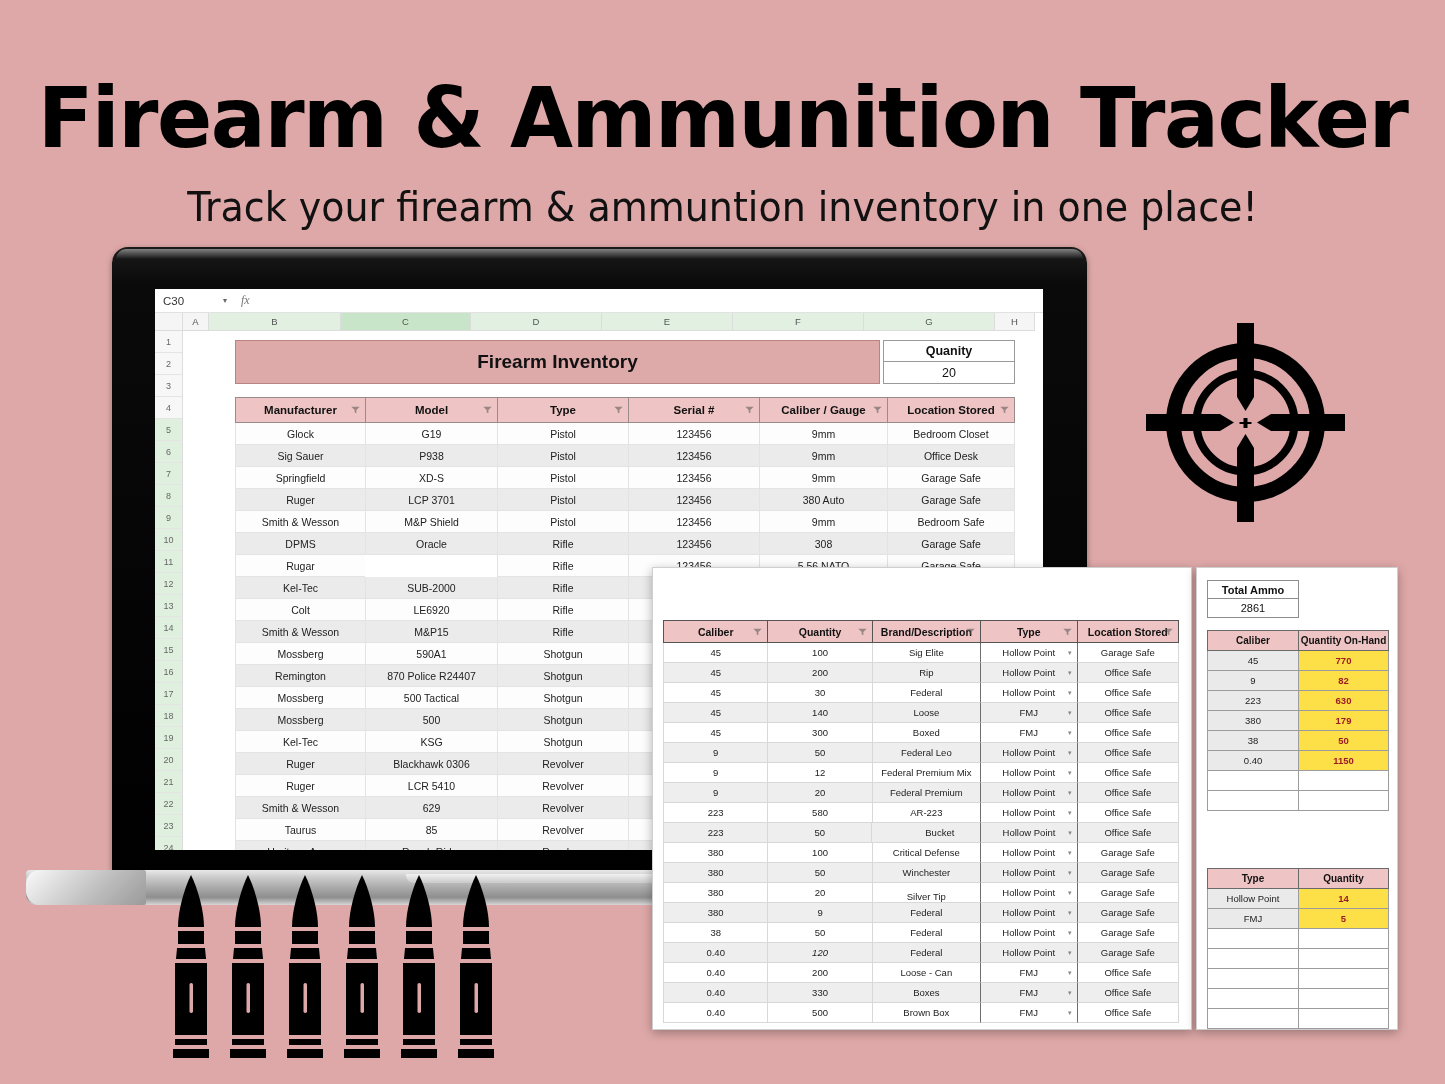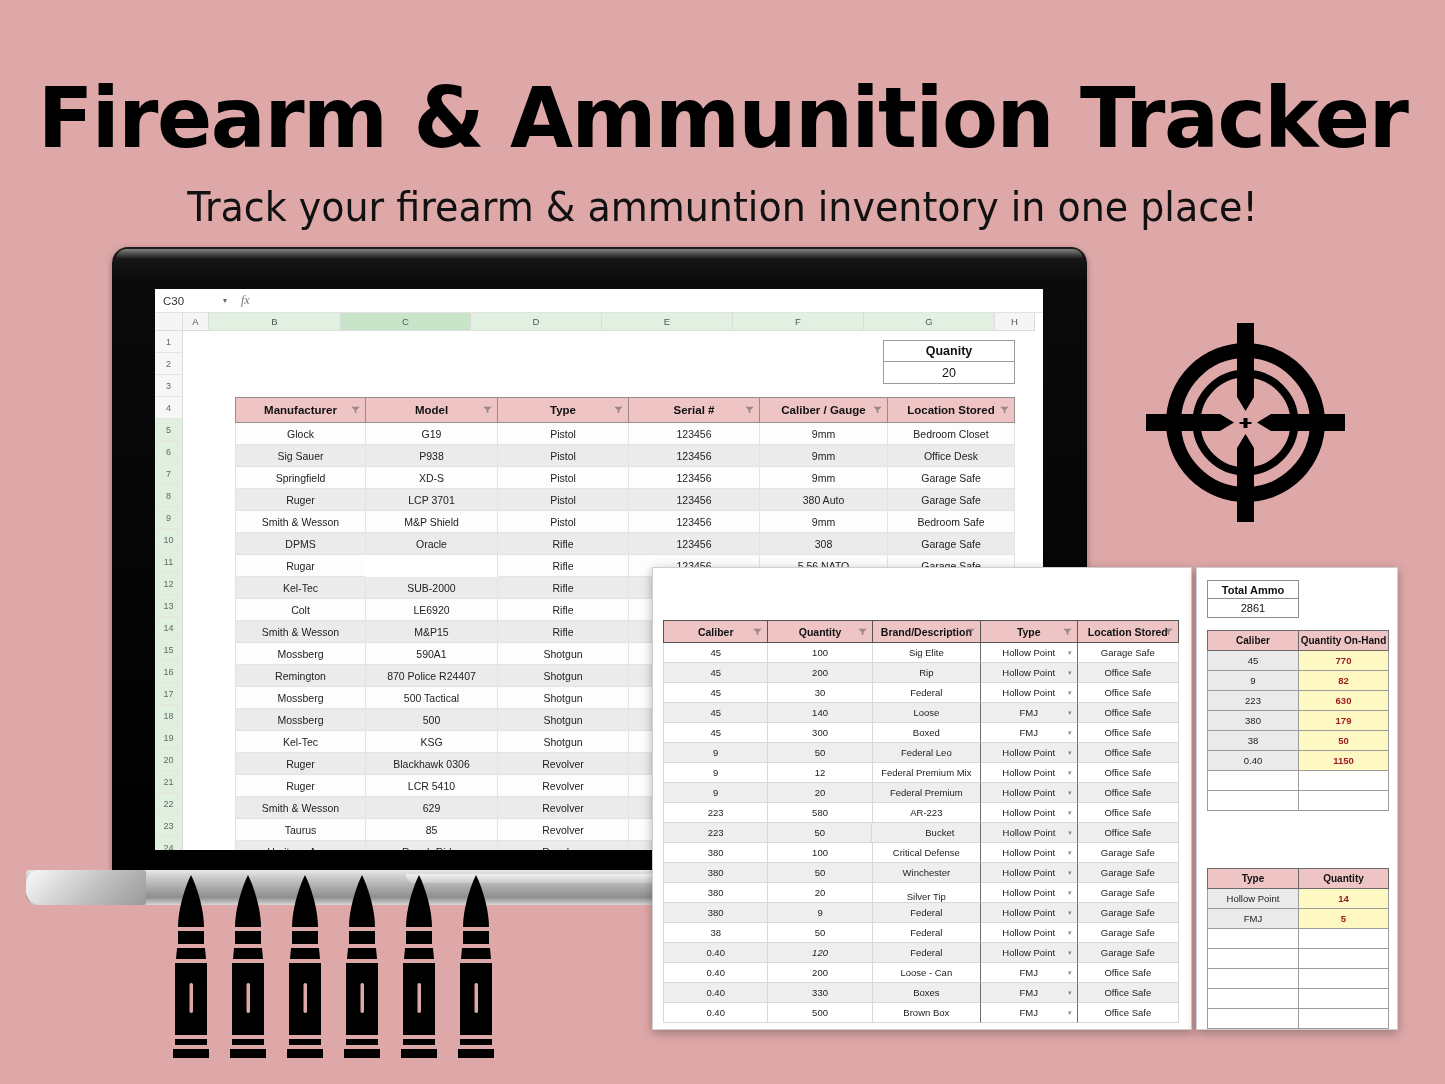--- a/index.html
+++ b/index.html
@@ -232,6 +232,7 @@
         </div>
       <div class="grid-area">
 
+        <div id="fw-banner">Firearm Inventory</div>
         <div id="fw-qty-head">Quanity</div>
         <div id="fw-qty-val">20</div>
 

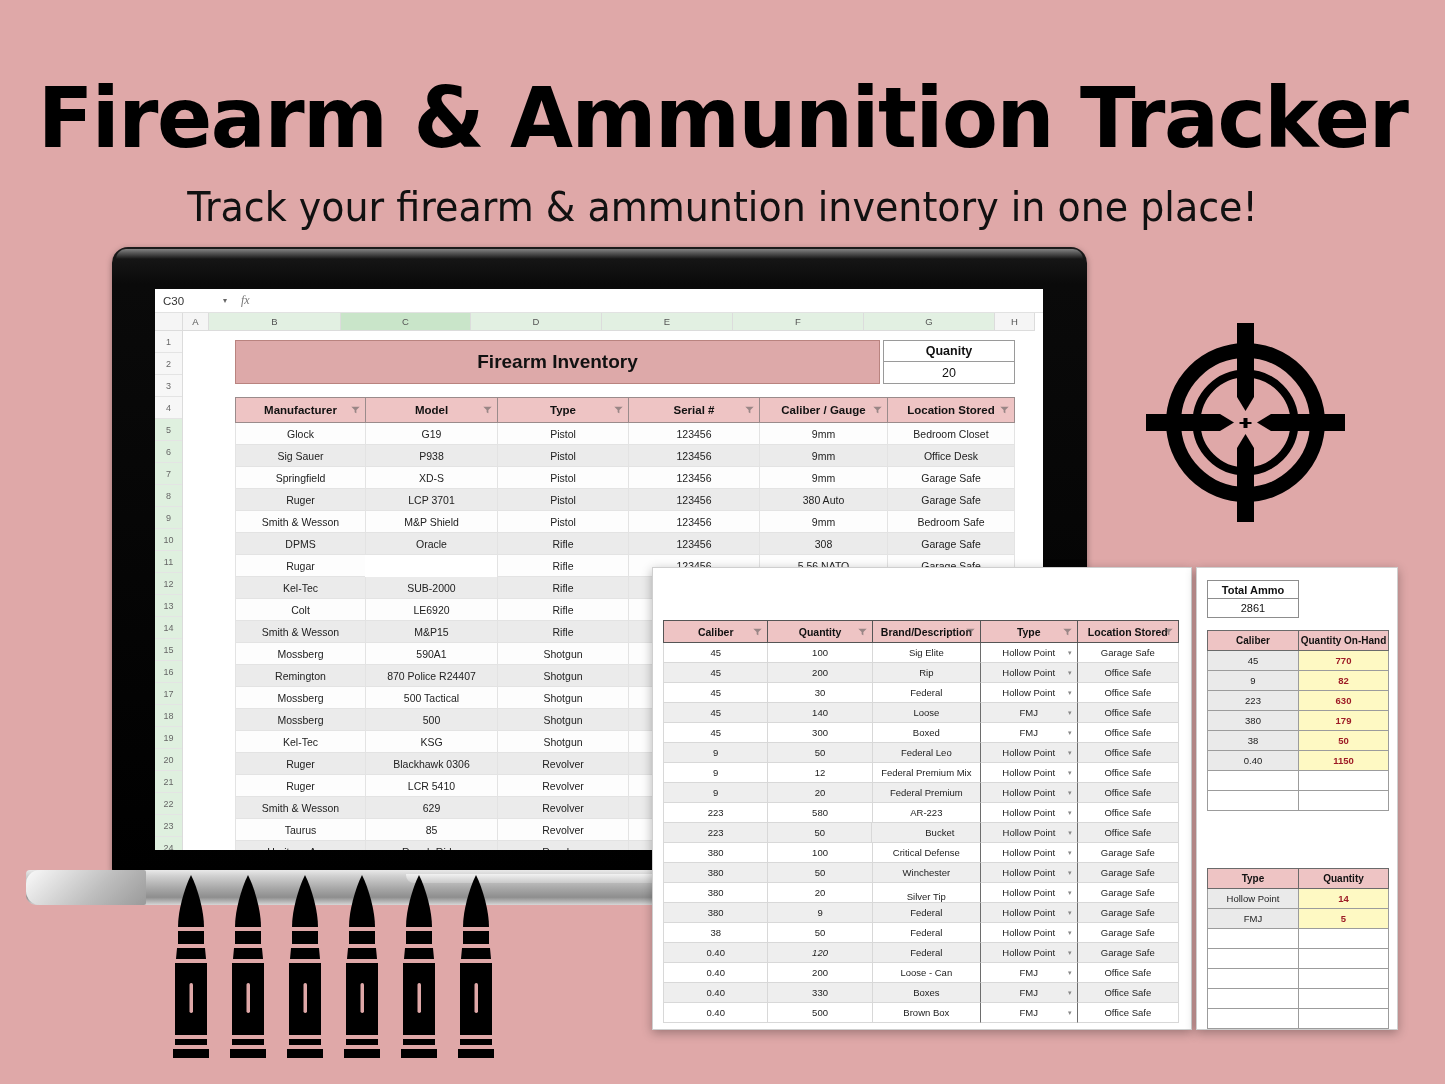--- a/index.html
+++ b/index.html
@@ -157,7 +157,7 @@
   .sm-row { display:flex; height:20px; }
   .sm-c { border:1px solid #9c9c9c; border-top:none; border-right:none;
     display:flex; align-items:center; justify-content:center;
-    font-size:9.5px; color:#222; background:#fef9c3; }
+    font-size:9.5px; color:#222; background:#fde047; }
   .sm-c:last-child { border-right:1px solid #9c9c9c; }
   .sm-c.label { background:#eaeaea; }
   .sm-c.num { color:#9d1b26; font-weight:700; }

